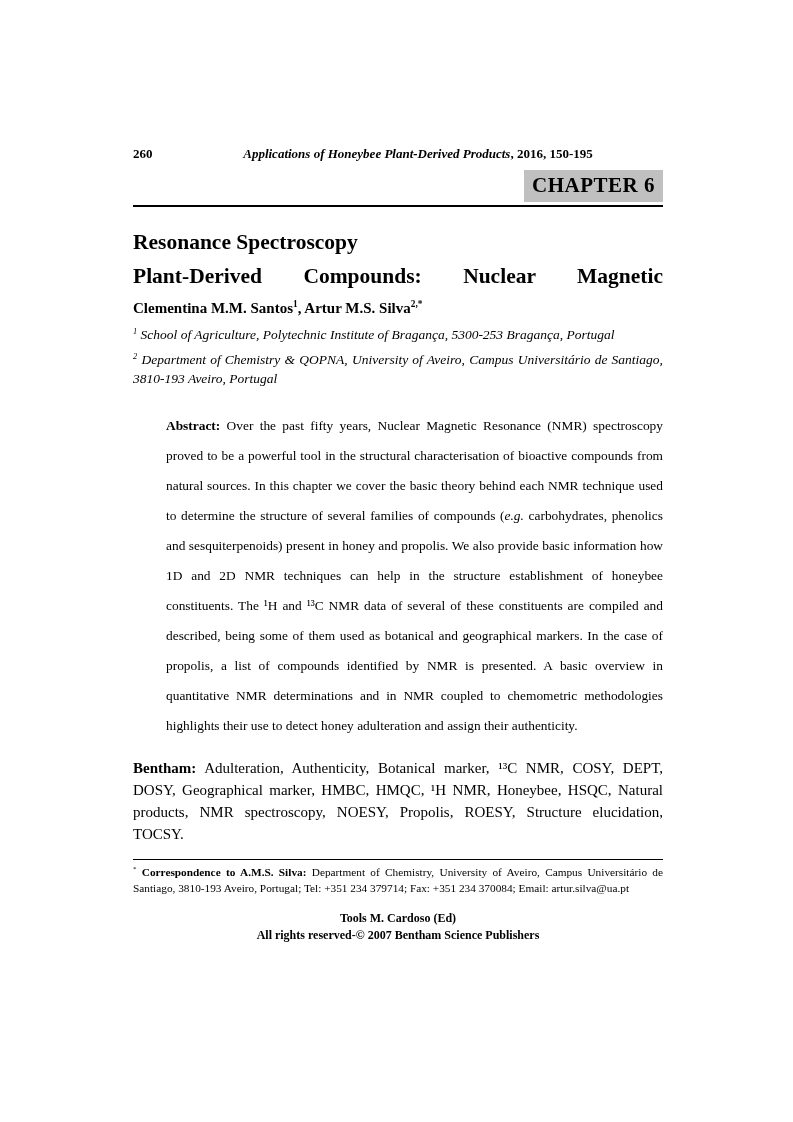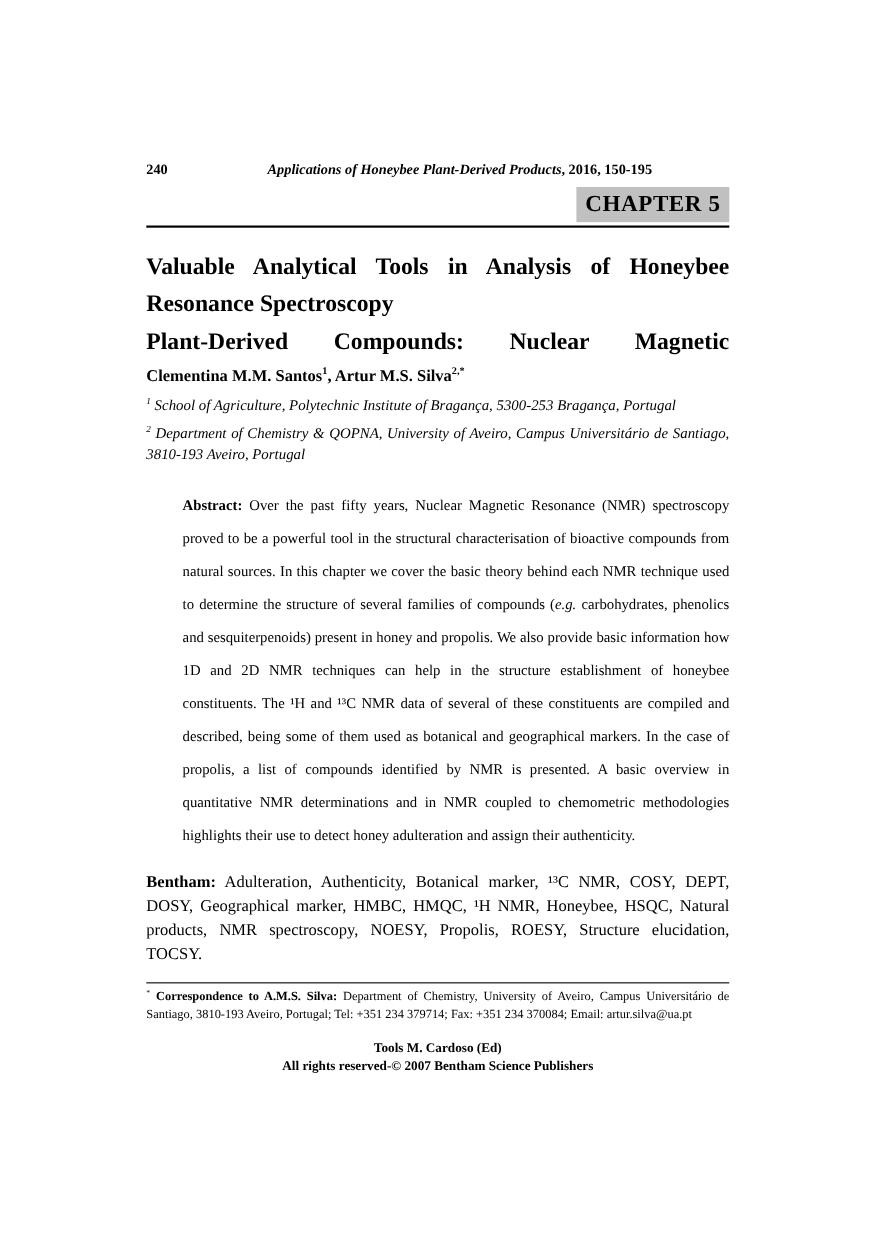--- a/index.html
+++ b/index.html
@@ -134,7 +134,7 @@
   <div class="content">
 
     <div class="header-row">
-      <span class="page-num">240</span>
+      <span class="page-num">260</span>
       <div class="journal-ref"><span class="jt-italic">Applications of Honeybee Plant-Derived Products</span><span>, 2016, 150-195</span></div>
     </div>
 

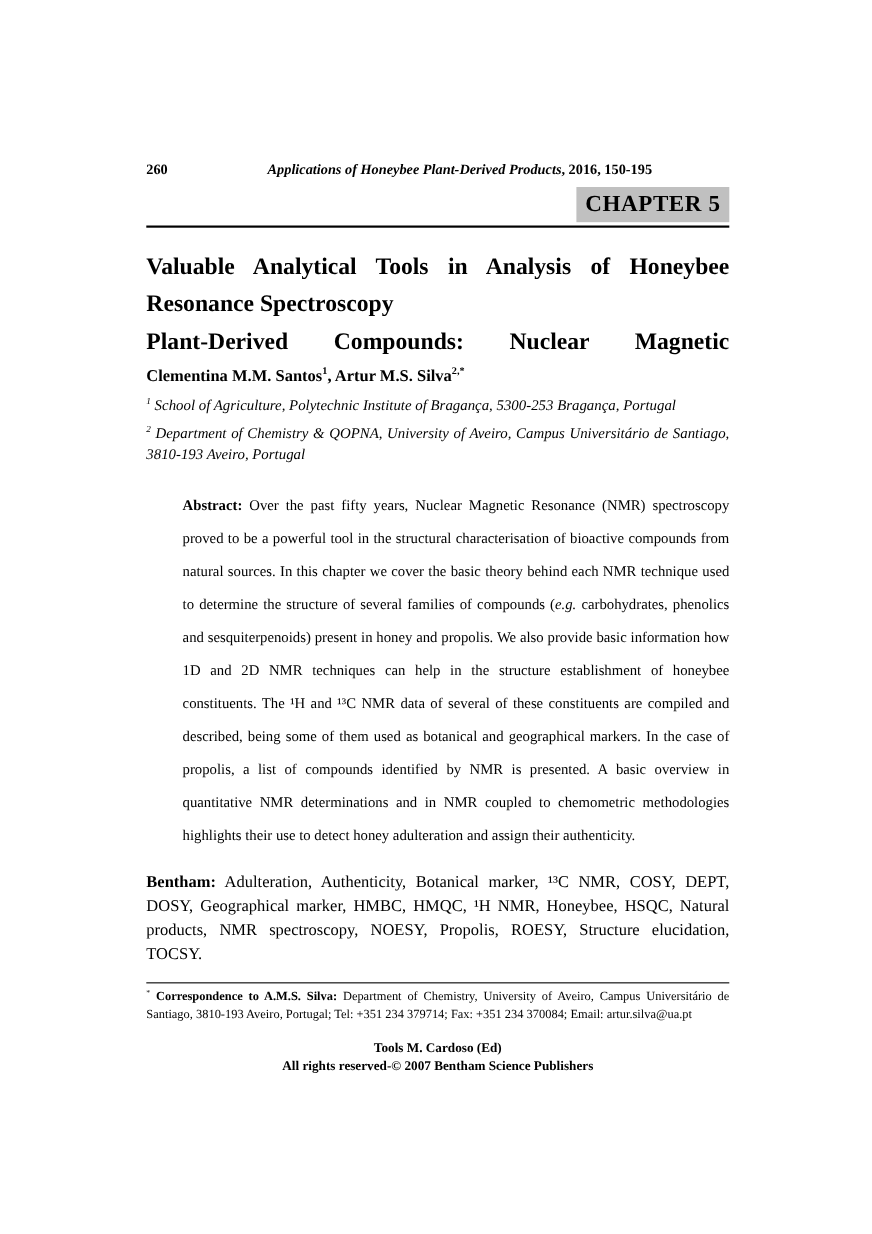--- a/index.html
+++ b/index.html
@@ -139,7 +139,7 @@
     </div>
 
     <div class="badge-row">
-      <span class="chapter-badge" style="background: rgb(192, 192, 192);">CHAPTER 5</span>
+      <span class="chapter-badge" style="background: rgb(192, 192, 192);">CHAPTER 6</span>
     </div>
 
     <hr class="top-rule">

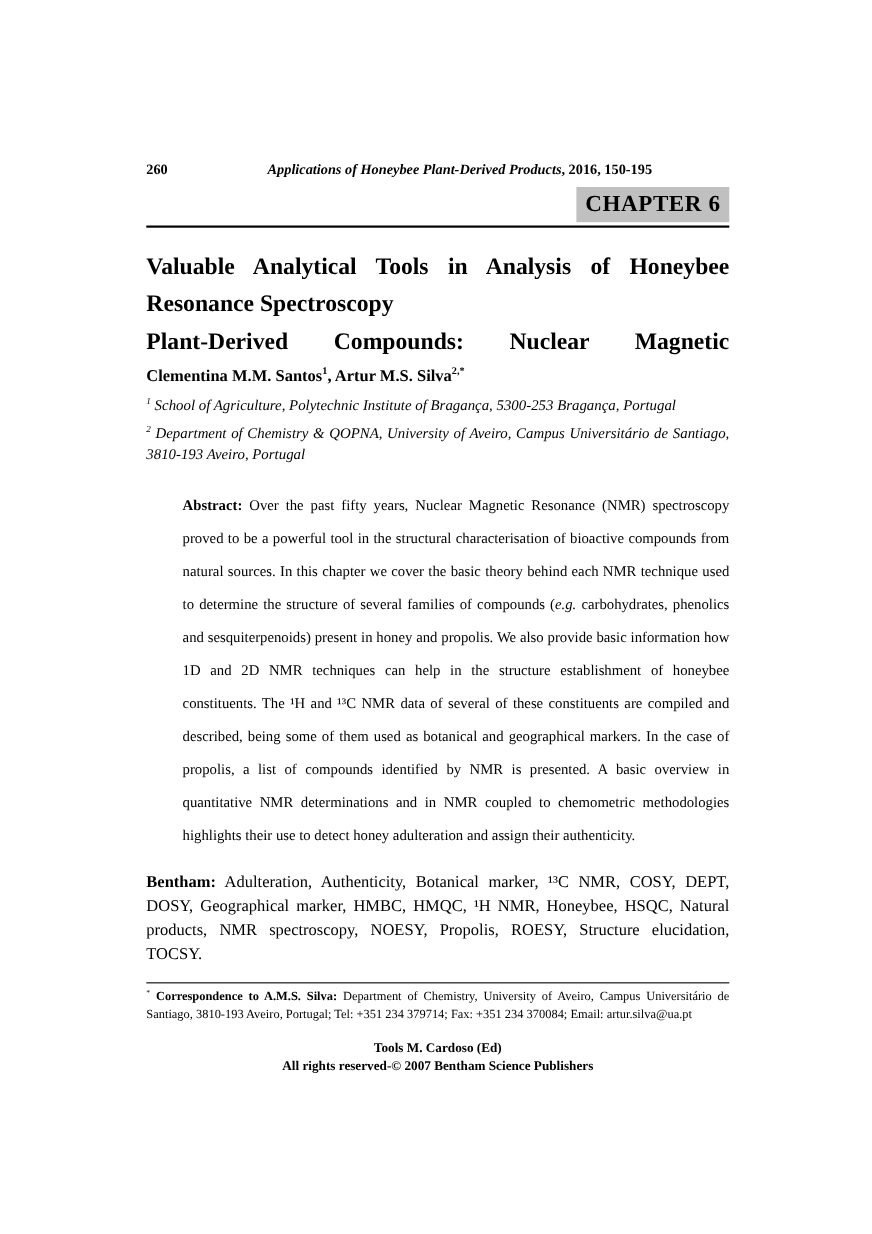--- a/index.html
+++ b/index.html
@@ -145,7 +145,6 @@
     <hr class="top-rule">
 
     <div class="title-block">
-      <div class="title-line">Valuable Analytical Tools in Analysis of Honeybee</div>
       <div class="title-line last">Resonance Spectroscopy</div>
       <div class="title-line">Plant-Derived Compounds: Nuclear Magnetic</div>
     </div>

